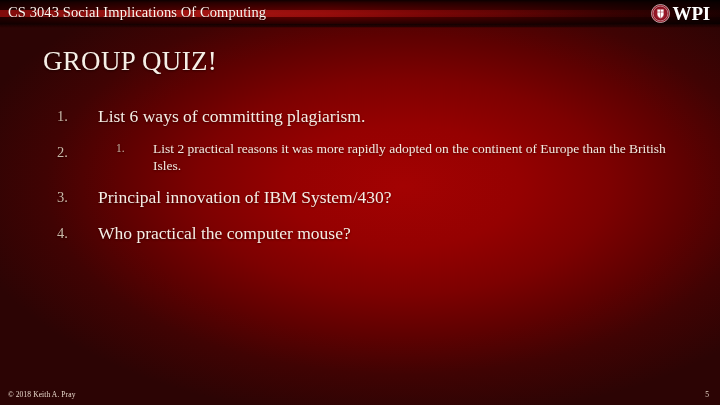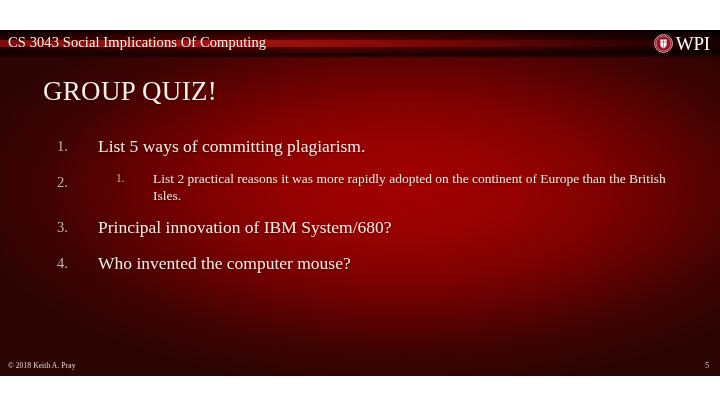--- a/index.html
+++ b/index.html
@@ -16,7 +16,7 @@
   #slide {
     position: relative;
     width: 720px;
-    height: 346px;
+    height: 405px;
     overflow: hidden;
     background-color: #6e0101;
     background-image:
@@ -27,7 +27,6 @@
         #5e0101 64%,
         #400303 80%,
         #2c0404 100%);
-    margin-top: 30px;
   }
 
   

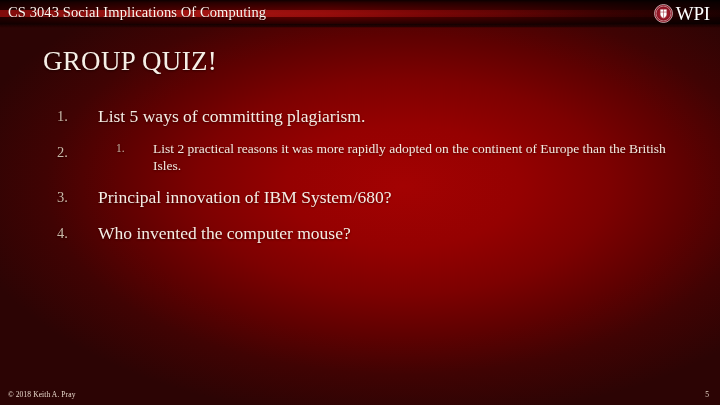--- a/index.html
+++ b/index.html
@@ -106,7 +106,7 @@
   }
   #wpi-wordmark {
     font-size: 19px;
-    font-weight: normal;
+    font-weight: bold;
     color: #ffffff;
     letter-spacing: -0.2px;
     line-height: 19px;

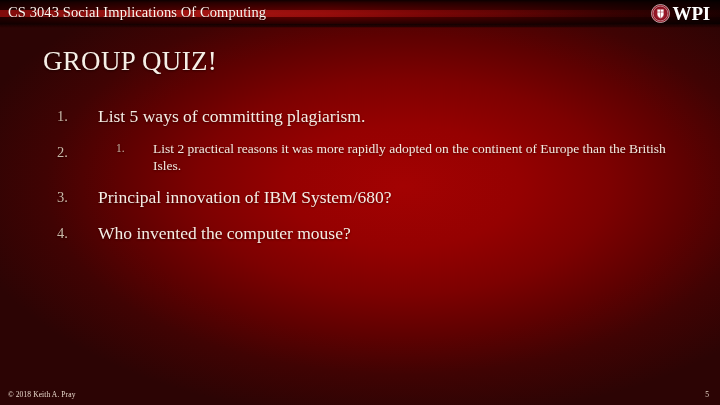--- a/index.html
+++ b/index.html
@@ -226,7 +226,7 @@
 
     <div class="l1-item">
       <span class="l1-num">1.</span>
-      <span>List 5 ways of committing plagiarism.</span>
+      <span>List 6 ways of committing plagiarism.</span>
     </div>
 
     <div class="l1-item">

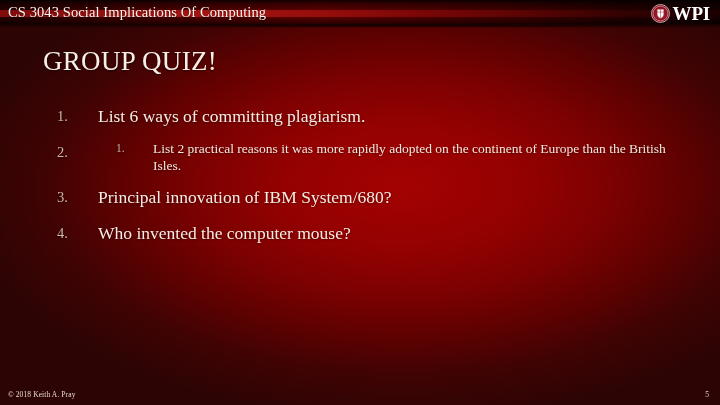--- a/index.html
+++ b/index.html
@@ -241,7 +241,7 @@
 
     <div class="l1-item">
       <span class="l1-num">3.</span>
-      <span>Principal innovation of IBM System/680?</span>
+      <span>Principal innovation of IBM System/430?</span>
     </div>
 
     <div class="l1-item">

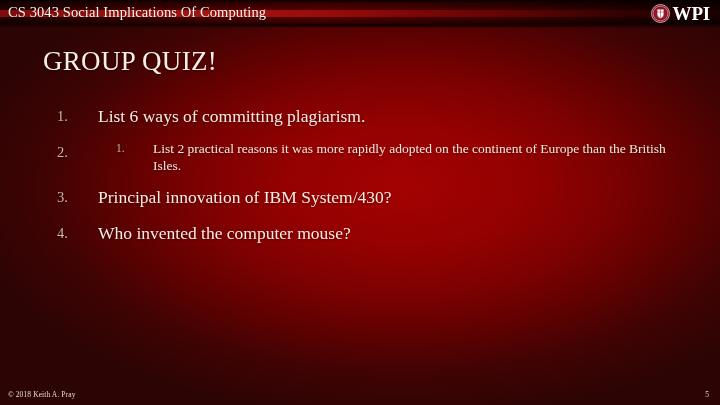--- a/index.html
+++ b/index.html
@@ -246,7 +246,7 @@
 
     <div class="l1-item">
       <span class="l1-num">4.</span>
-      <span>Who invented the computer mouse?</span>
+      <span>Who practical the computer mouse?</span>
     </div>
 
   </div>

